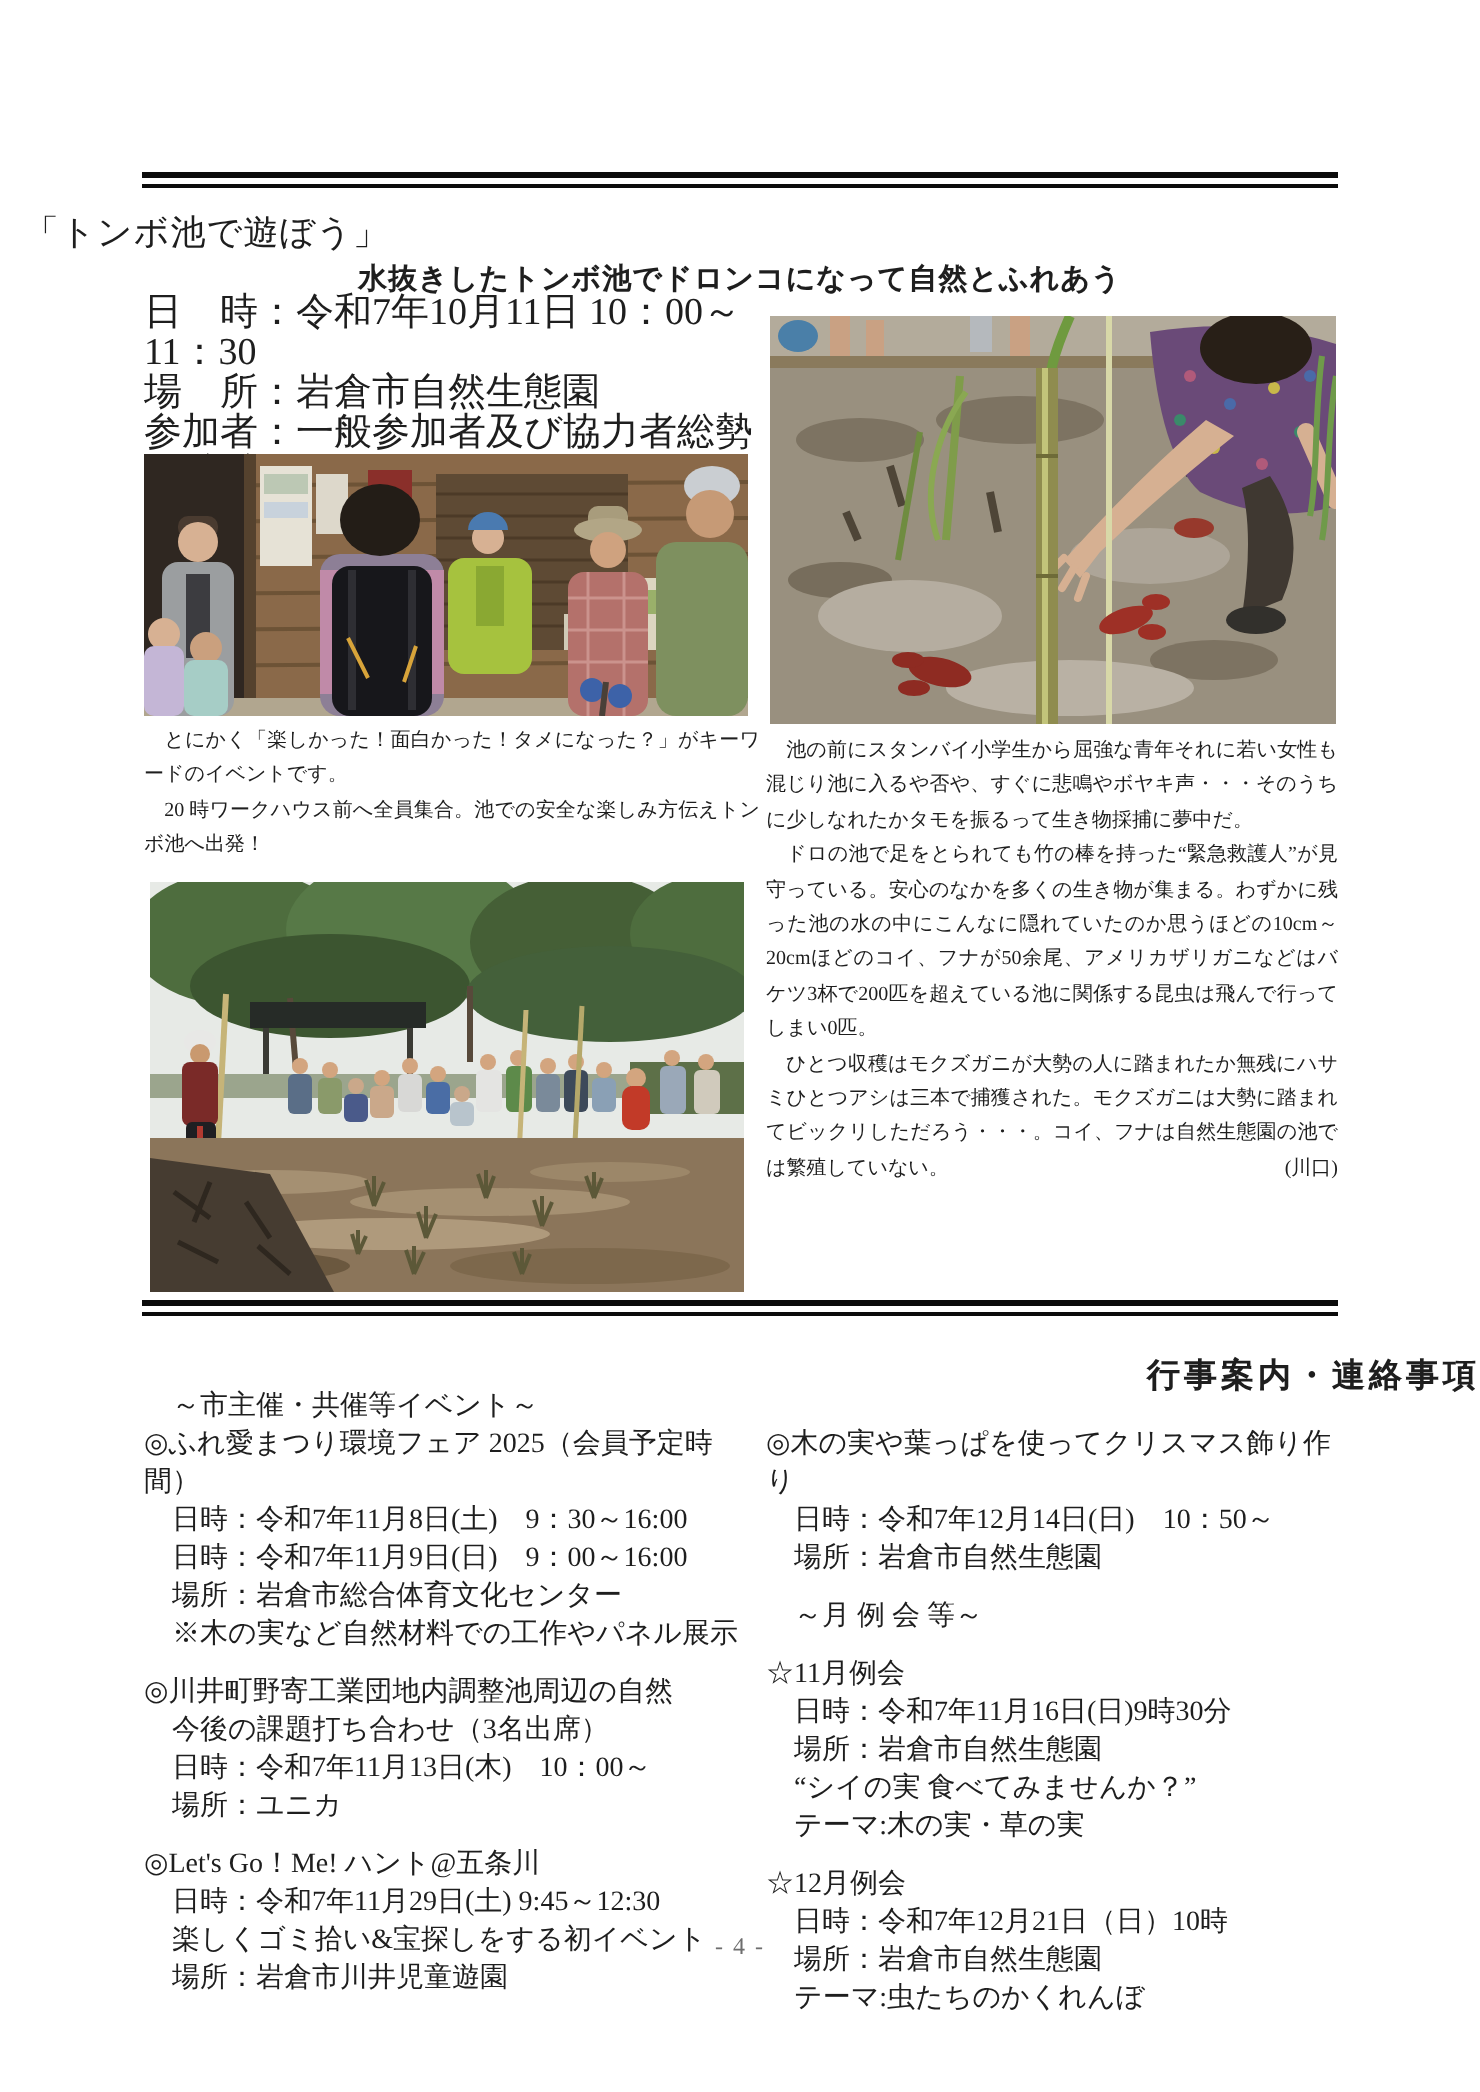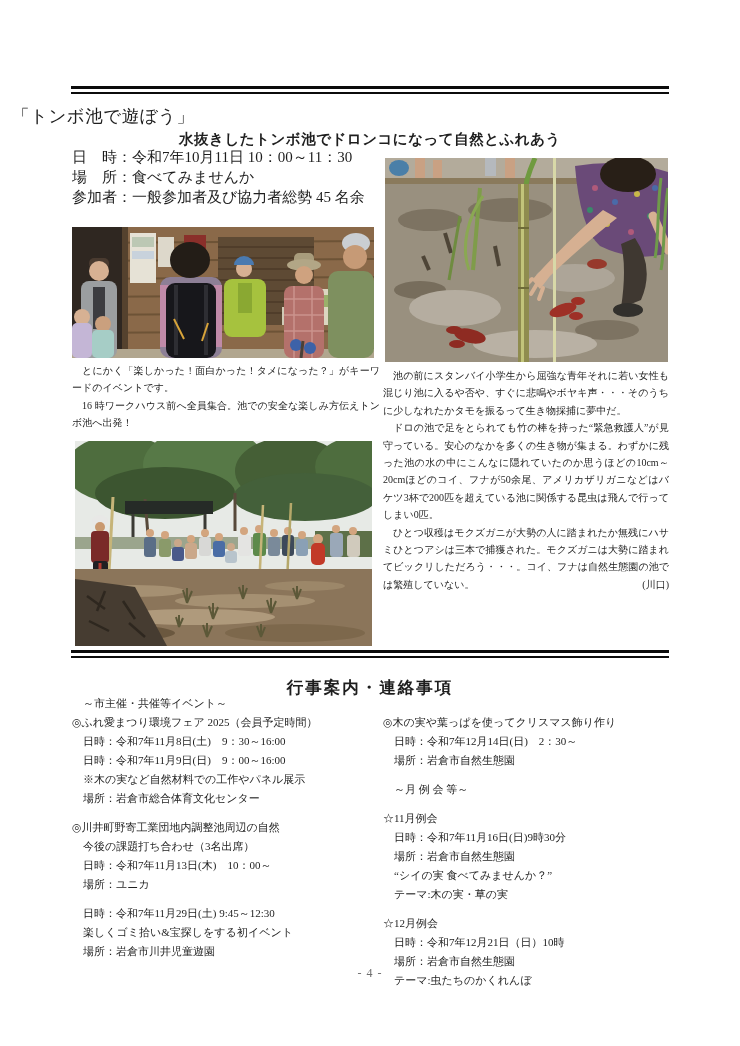--- a/index.html
+++ b/index.html
@@ -12,7 +12,7 @@
   .rule-double{height:3px;border-top:3px solid #0b0b0b;border-bottom:2px solid #0b0b0b;}
   .title{left:12px;width:740px;top:92px;text-align:left;font-size:17.5px;font-weight:normal;letter-spacing:.5px;}
   .subtitle{left:0;width:740px;top:118px;text-align:center;font-size:14.5px;font-weight:bold;letter-spacing:.5px;}
-  .info{left:72px;top:147px;width:310px;font-size:15px;line-height:20px;}
+  .info{left:72px;top:147px;width:310px;font-size:19px;line-height:20px;}
   .para{font-size:10px;line-height:17.4px;margin:0;text-align:justify;}
   .left-paras{left:72px;top:362px;width:308px;}
   .right-paras{left:383px;top:367px;width:286px;}

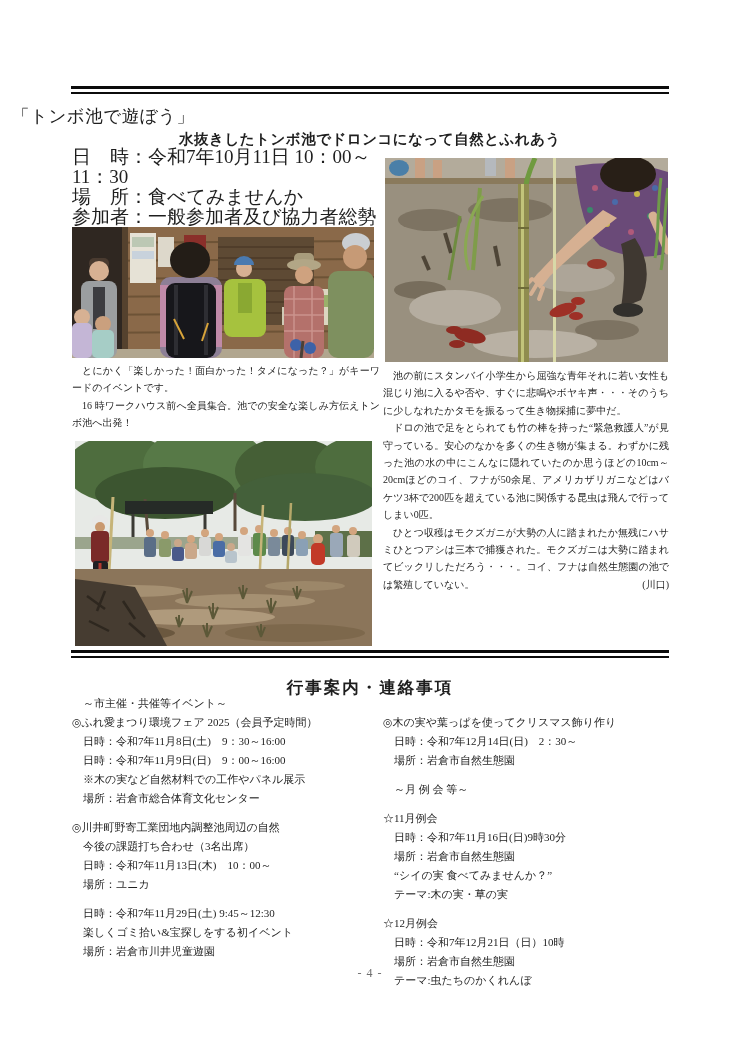--- a/index.html
+++ b/index.html
@@ -42,7 +42,7 @@
 
 <div class="abs info">
   <div>日　時：令和7年10月11日 10：00～11：30</div>
-  <div>場　所：食べてみませんか</div>
+  <div>場　所：岩倉市自然生態園</div>
   <div>参加者：一般参加者及び協力者総勢 45 名余</div>
 </div>
 

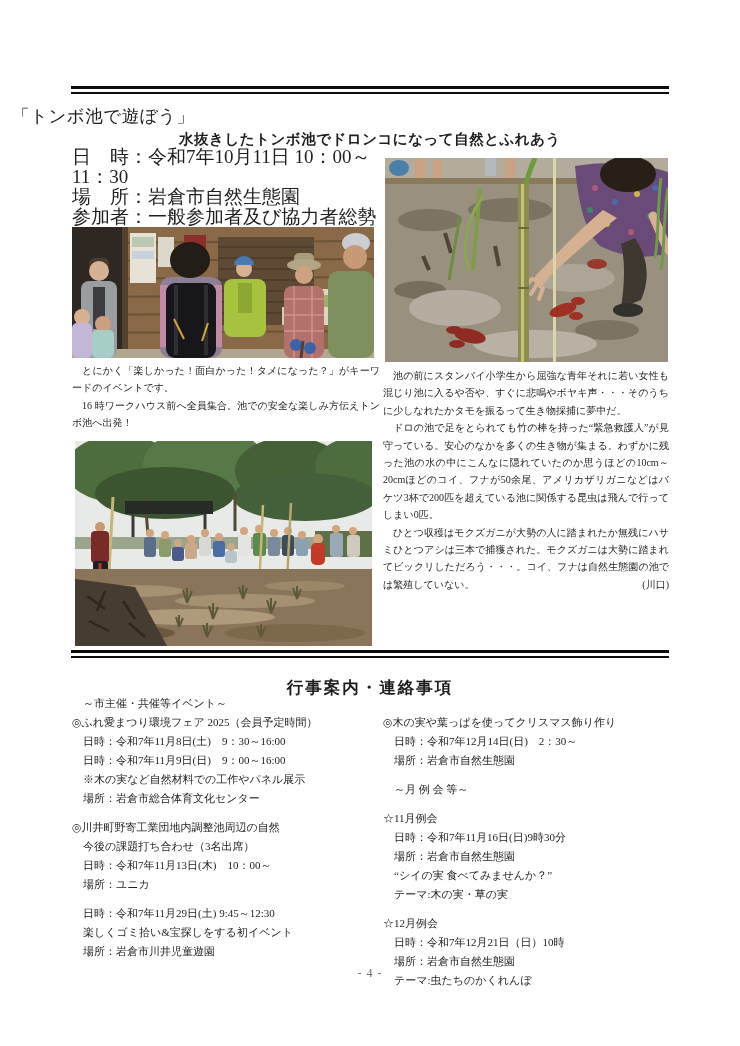--- a/index.html
+++ b/index.html
@@ -127,7 +127,7 @@
 
 <div class="abs left-paras">
   <p class="para">　とにかく「楽しかった！面白かった！タメになった？」がキーワードのイベントです。</p>
-  <p class="para">　16 時ワークハウス前へ全員集合。池での安全な楽しみ方伝えトンボ池へ出発！</p>
+  <p class="para">　20 時ワークハウス前へ全員集合。池での安全な楽しみ方伝えトンボ池へ出発！</p>
 </div>
 
 <figure class="abs photo2">

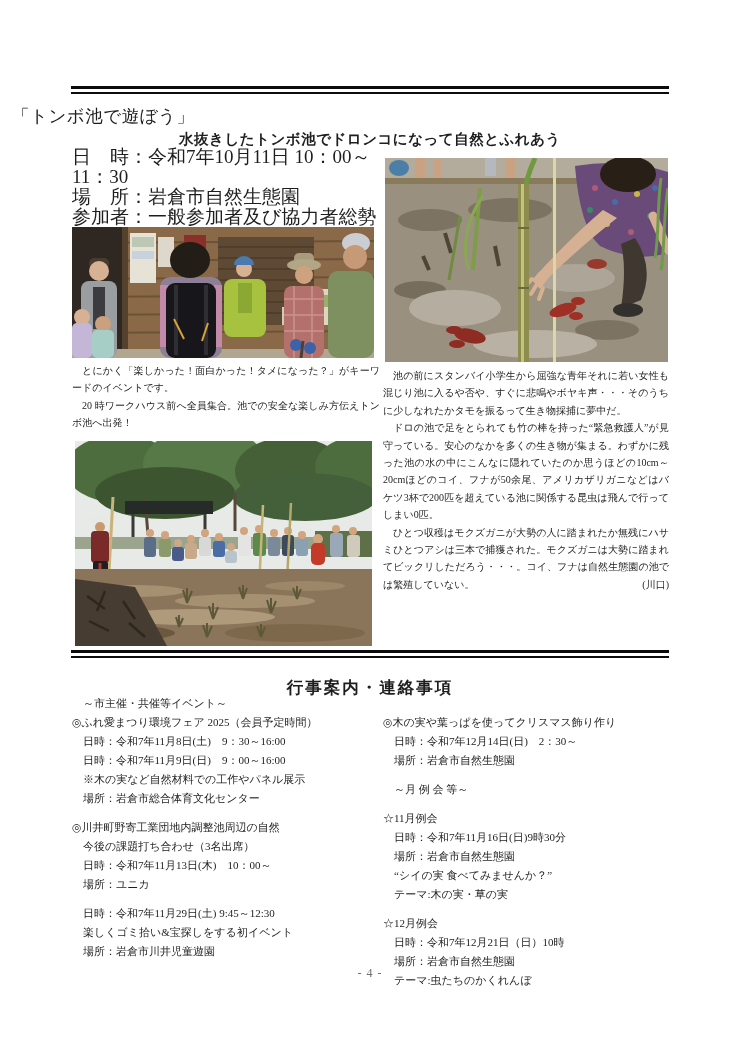--- a/index.html
+++ b/index.html
@@ -24,7 +24,7 @@
   .photo3{left:75px;top:441px;width:297px;height:205px;}
   .divider-top{left:71px;top:86px;width:598px;}
   .divider-mid{left:71px;top:650px;width:598px;}
-  .section-heading{left:0;width:740px;top:660px;text-align:center;font-size:16.5px;font-weight:bold;letter-spacing:2px;}
+  .section-heading{left:0;width:740px;top:660px;text-align:right;font-size:16.5px;font-weight:bold;letter-spacing:2px;}
   .events-col{font-size:11px;line-height:19px;}
   .events-left{left:72px;top:694px;width:308px;}
   .events-right{left:383px;top:713px;width:290px;}

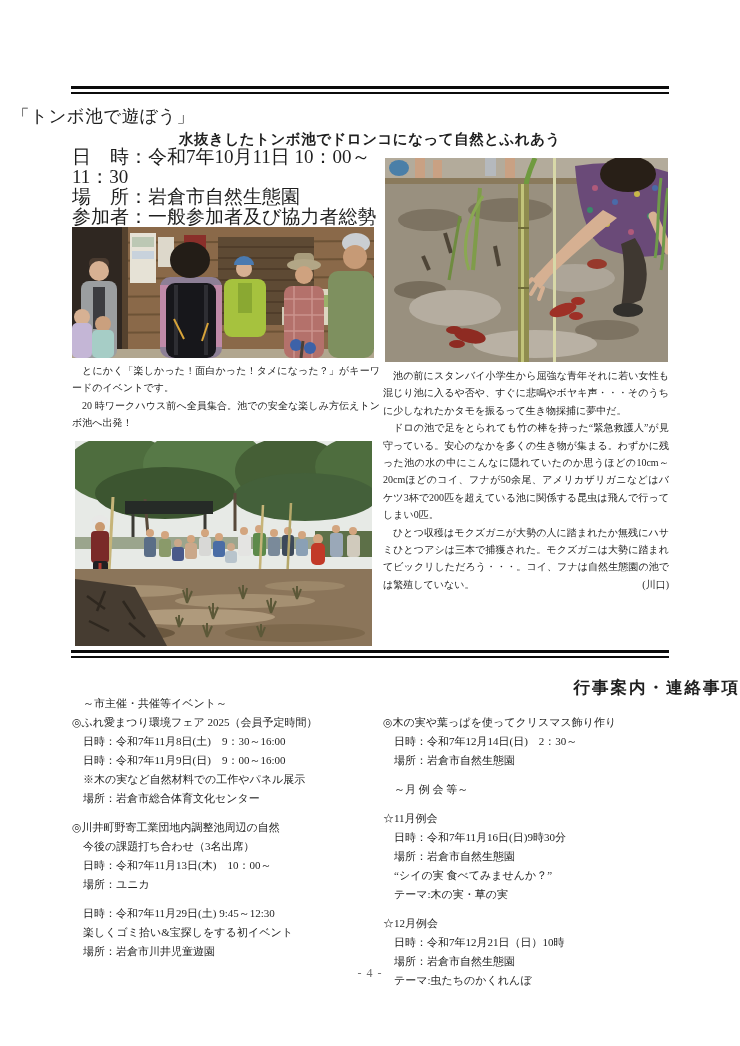--- a/index.html
+++ b/index.html
@@ -25,7 +25,7 @@
   .divider-top{left:71px;top:86px;width:598px;}
   .divider-mid{left:71px;top:650px;width:598px;}
   .section-heading{left:0;width:740px;top:660px;text-align:right;font-size:16.5px;font-weight:bold;letter-spacing:2px;}
-  .events-col{font-size:11px;line-height:19px;}
+  .events-col{font-size:14px;line-height:19px;}
   .events-left{left:72px;top:694px;width:308px;}
   .events-right{left:383px;top:713px;width:290px;}
   .event-block{margin:0 0 10px 0;}

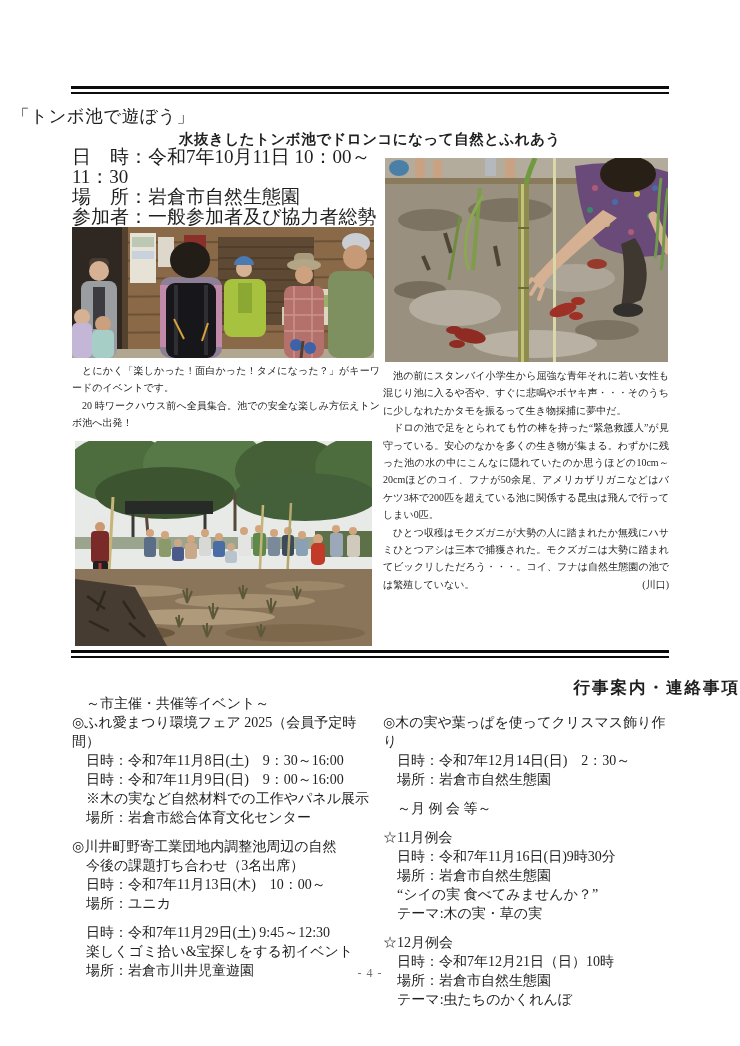--- a/index.html
+++ b/index.html
@@ -327,7 +327,7 @@
 <div class="abs events-col events-right">
   <div class="event-block">
     <div class="ev-line">◎木の実や葉っぱを使ってクリスマス飾り作り</div>
-    <div class="ev-line">　日時：令和7年12月14日(日)　2：30～</div>
+    <div class="ev-line">　日時：令和7年12月14日(日)　10：50～</div>
     <div class="ev-line">　場所：岩倉市自然生態園</div>
   </div>
   <div class="event-block">

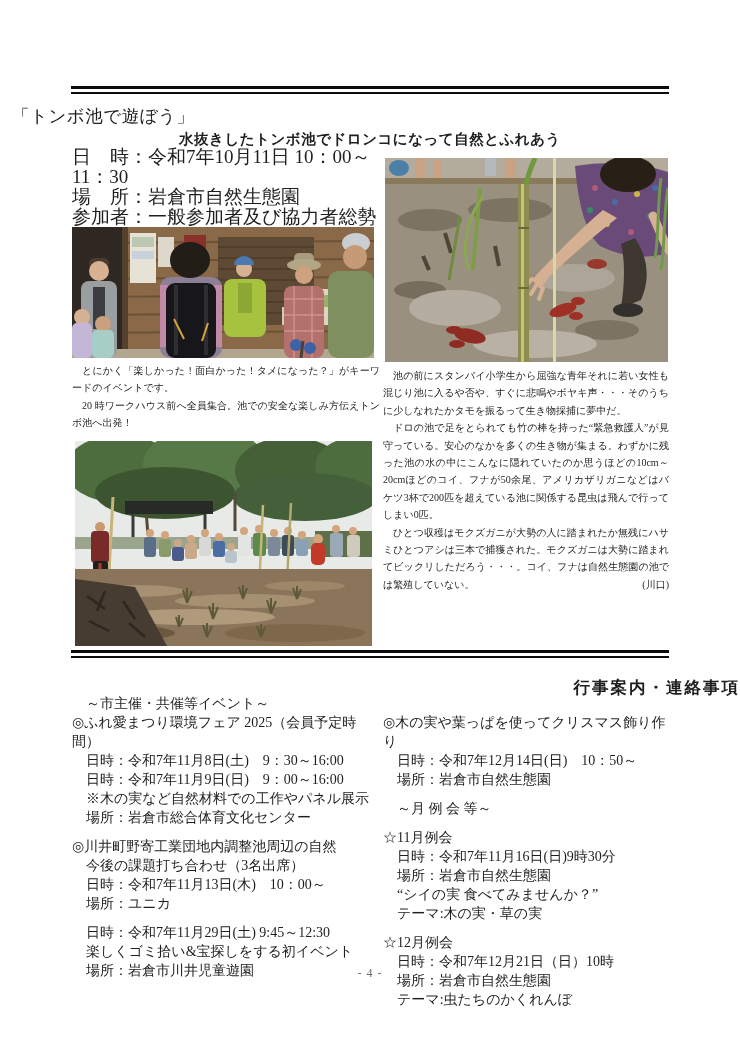--- a/index.html
+++ b/index.html
@@ -308,8 +308,8 @@
     <div class="ev-line">◎ふれ愛まつり環境フェア 2025（会員予定時間）</div>
     <div class="ev-line">　日時：令和7年11月8日(土)　9：30～16:00</div>
     <div class="ev-line">　日時：令和7年11月9日(日)　9：00～16:00</div>
+    <div class="ev-line">　場所：岩倉市総合体育文化センター</div>
     <div class="ev-line">　※木の実など自然材料での工作やパネル展示</div>
-    <div class="ev-line">　場所：岩倉市総合体育文化センター</div>
   </div>
   <div class="event-block">
     <div class="ev-line">◎川井町野寄工業団地内調整池周辺の自然</div>

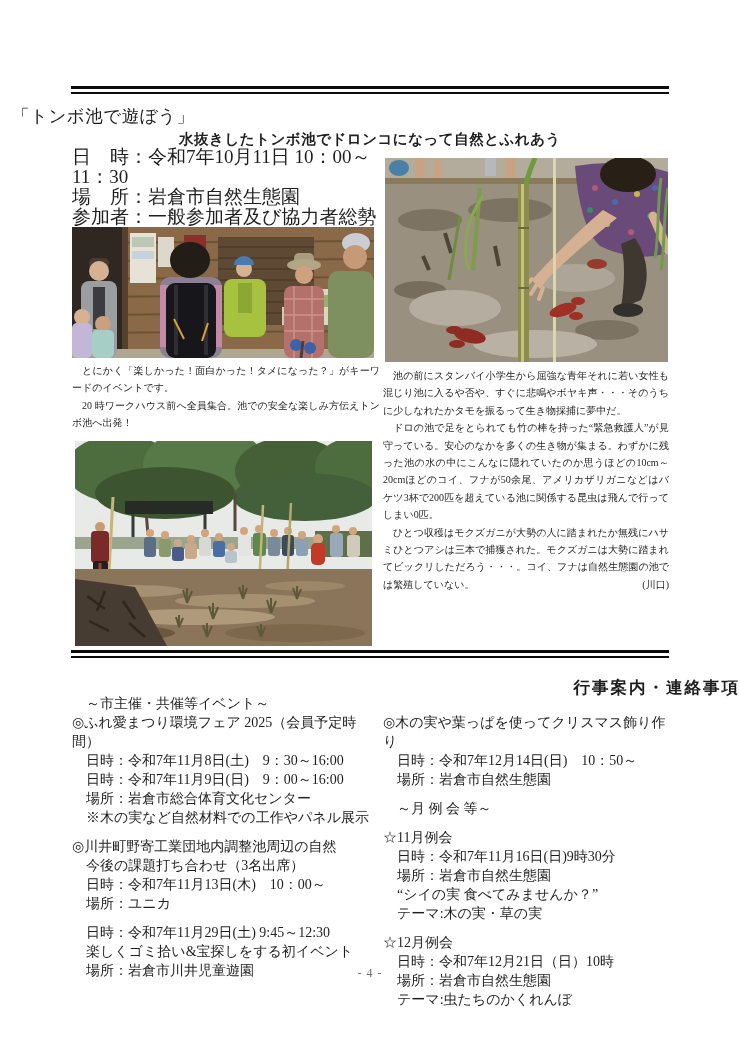--- a/index.html
+++ b/index.html
@@ -318,6 +318,7 @@
     <div class="ev-line">　場所：ユニカ</div>
   </div>
   <div class="event-block">
+    <div class="ev-line">◎Let's Go！Me! ハント@五条川</div>
     <div class="ev-line">　日時：令和7年11月29日(土) 9:45～12:30</div>
     <div class="ev-line">　楽しくゴミ拾い&amp;宝探しをする初イベント</div>
     <div class="ev-line">　場所：岩倉市川井児童遊園</div>

